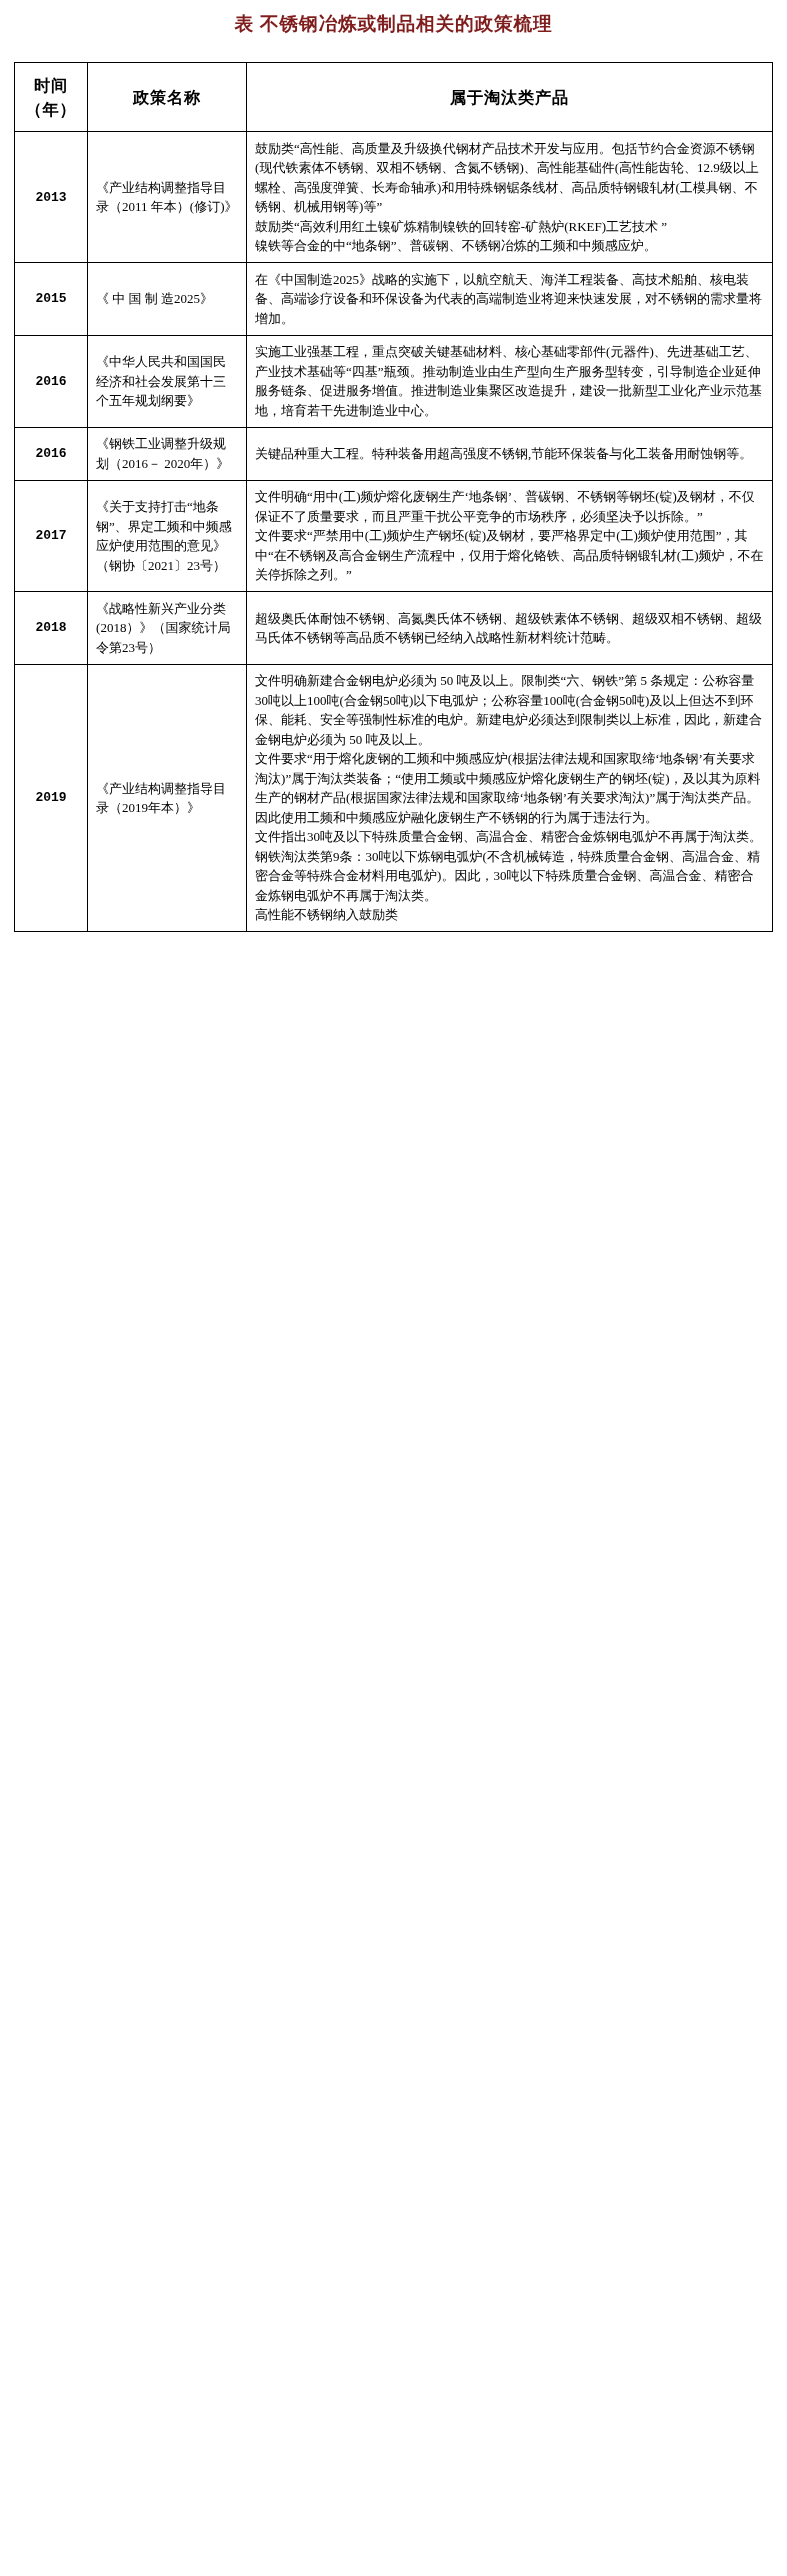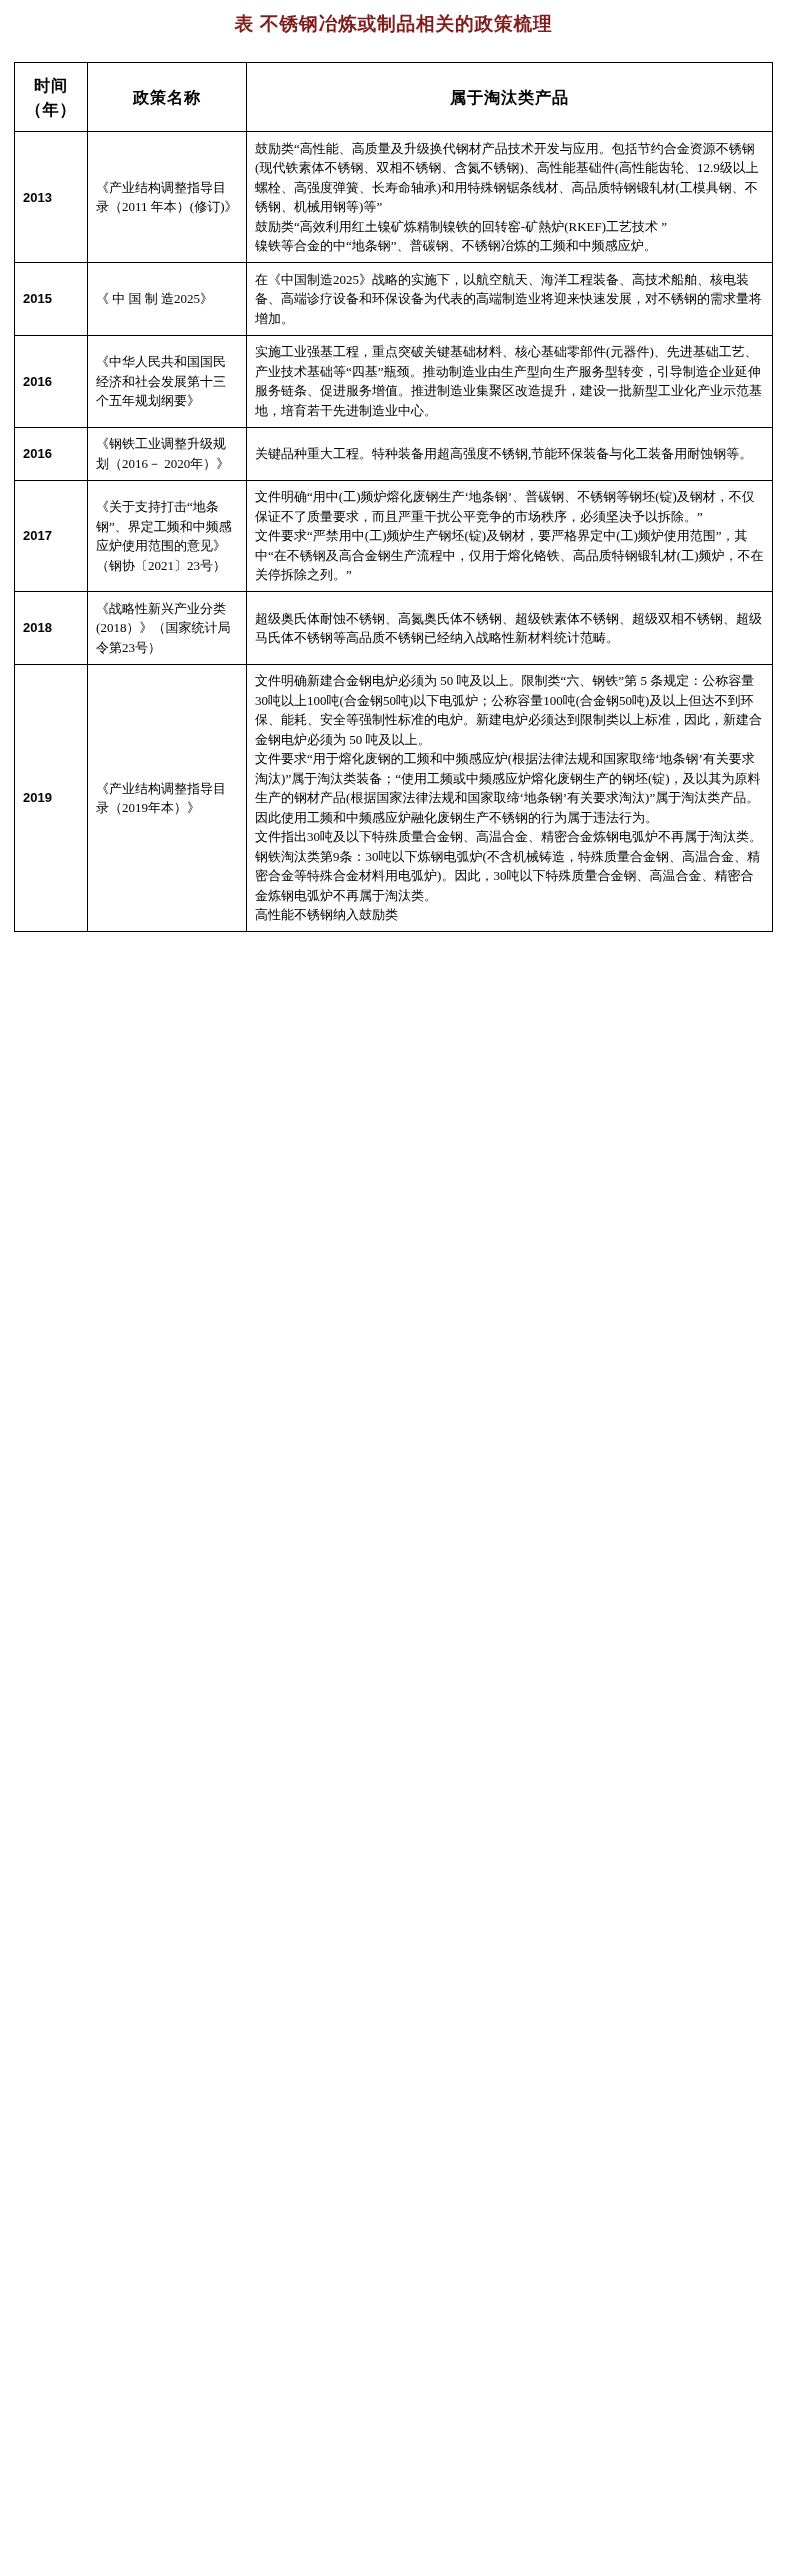--- a/index.html
+++ b/index.html
@@ -53,7 +53,8 @@
     letter-spacing: 0.8px;
   }
   td.year {
-    font-family: Liberation Sans, sans-serif;
+    text-align: center;
+    font-family: Liberation Mono, monospace;
     font-weight: bold;
     font-size: 17px;
     white-space: nowrap;

